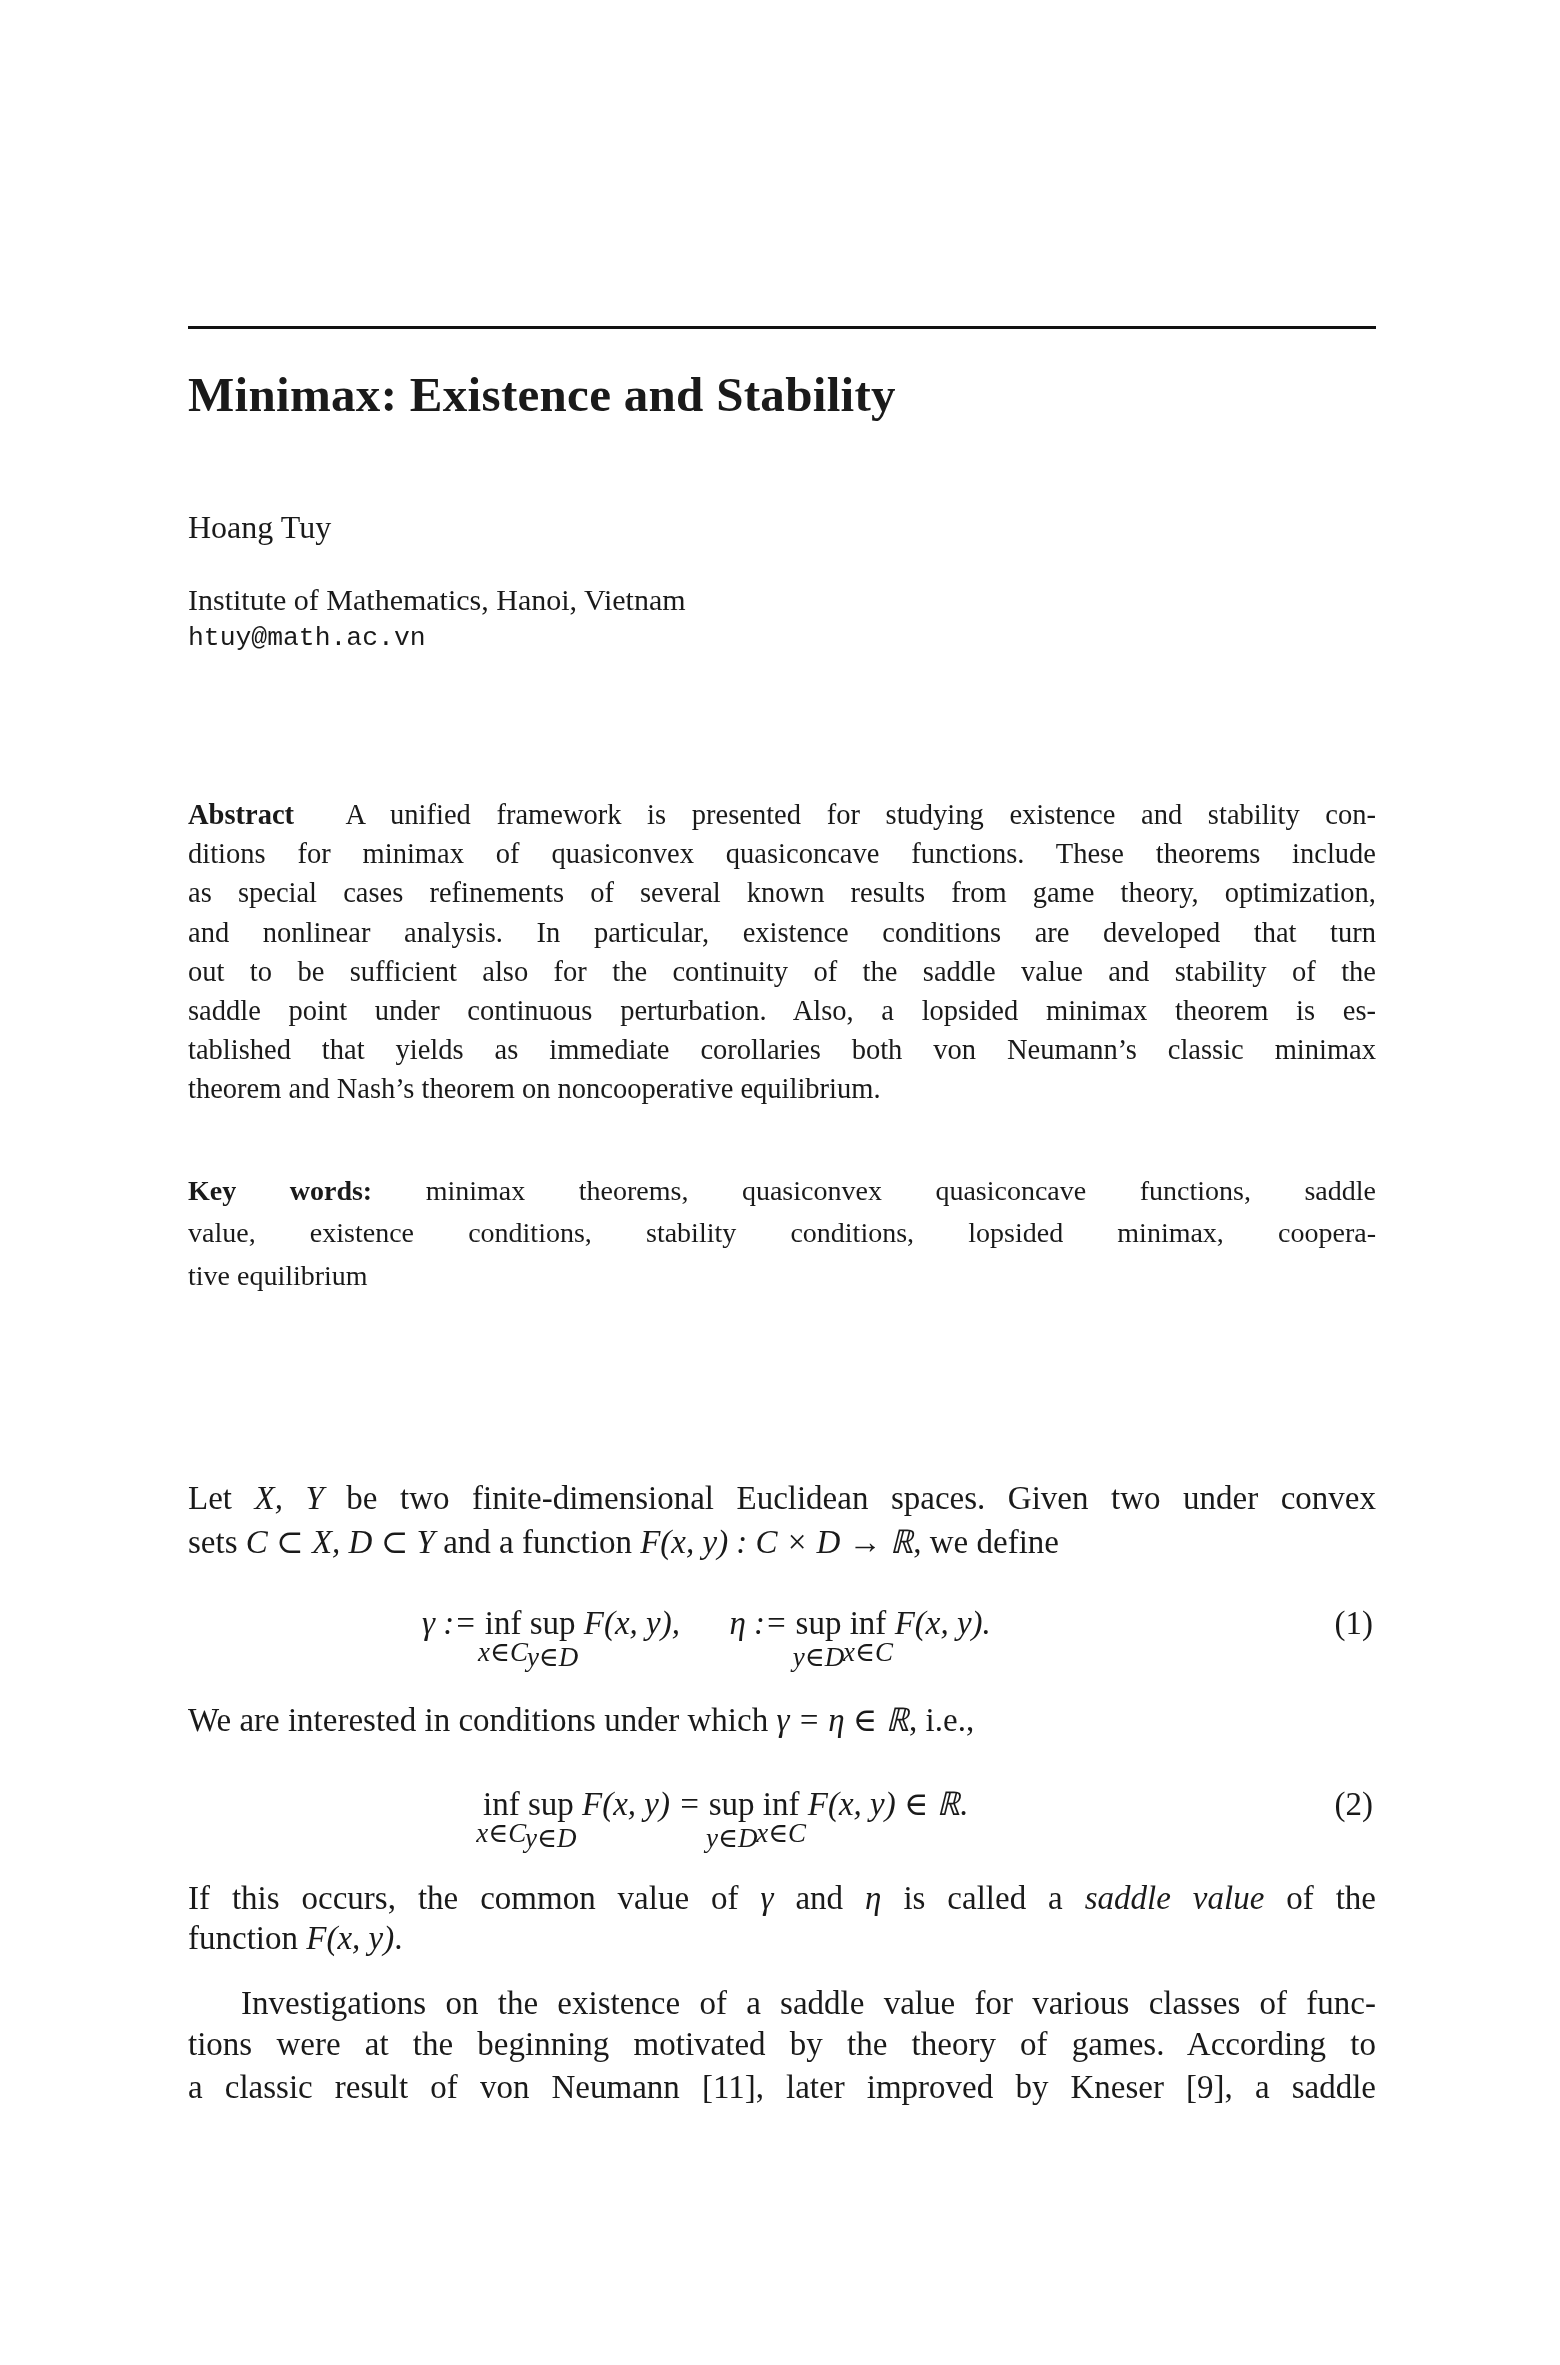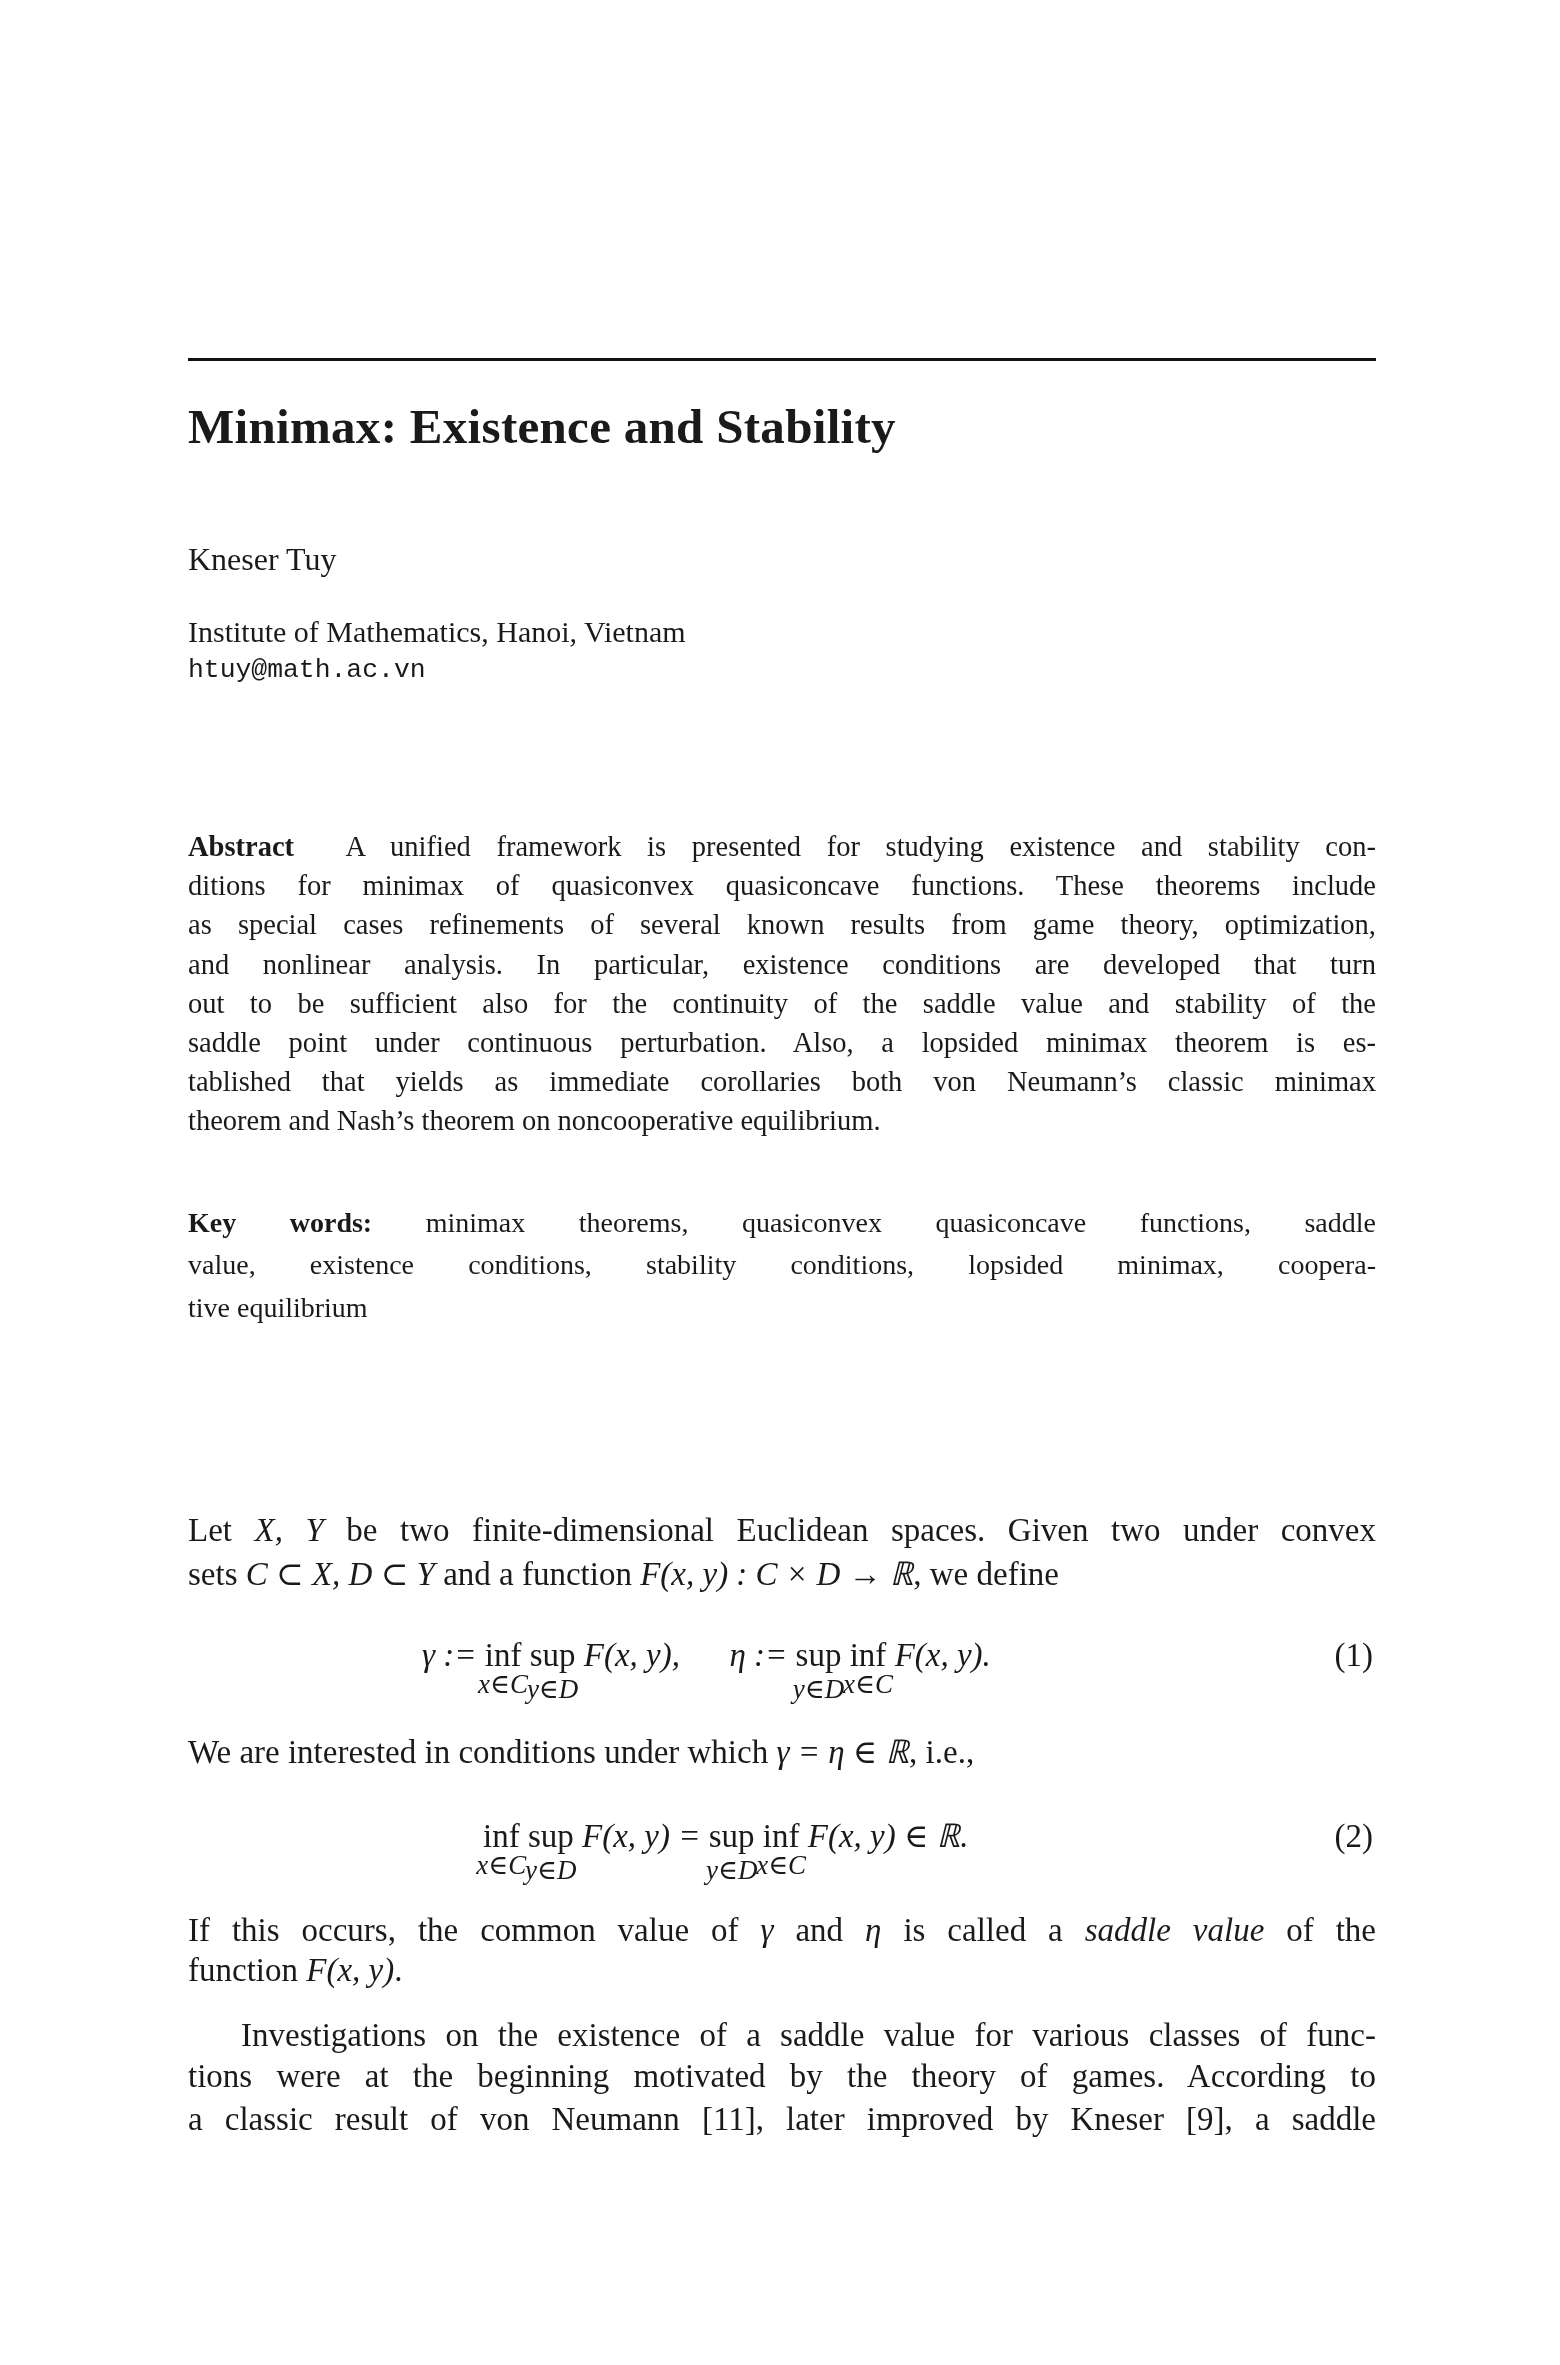--- a/index.html
+++ b/index.html
@@ -5,7 +5,7 @@
   html, body { margin: 0; padding: 0; background: #ffffff; }
   body { width: 1560px; height: 2366px; position: relative; overflow: hidden;
          font-family: "Liberation Serif", "DejaVu Serif", serif; color: #1a1a1a; }
-  .page { position: absolute; left: 0; top: 0; width: 1560px; height: 2199px; background: #fff; margin-top: 32px; }
+  .page { position: absolute; left: 0; top: 0; width: 1560px; height: 2199px; background: #fff; }
   .rule { position: absolute; left: 188px; top: 326px; width: 1188px; height: 2.6px; background: #111; }
   .line { position: absolute; left: 188px; width: 1188px; white-space: nowrap; line-height: 1; }
   .just { text-align: justify; text-align-last: justify; }

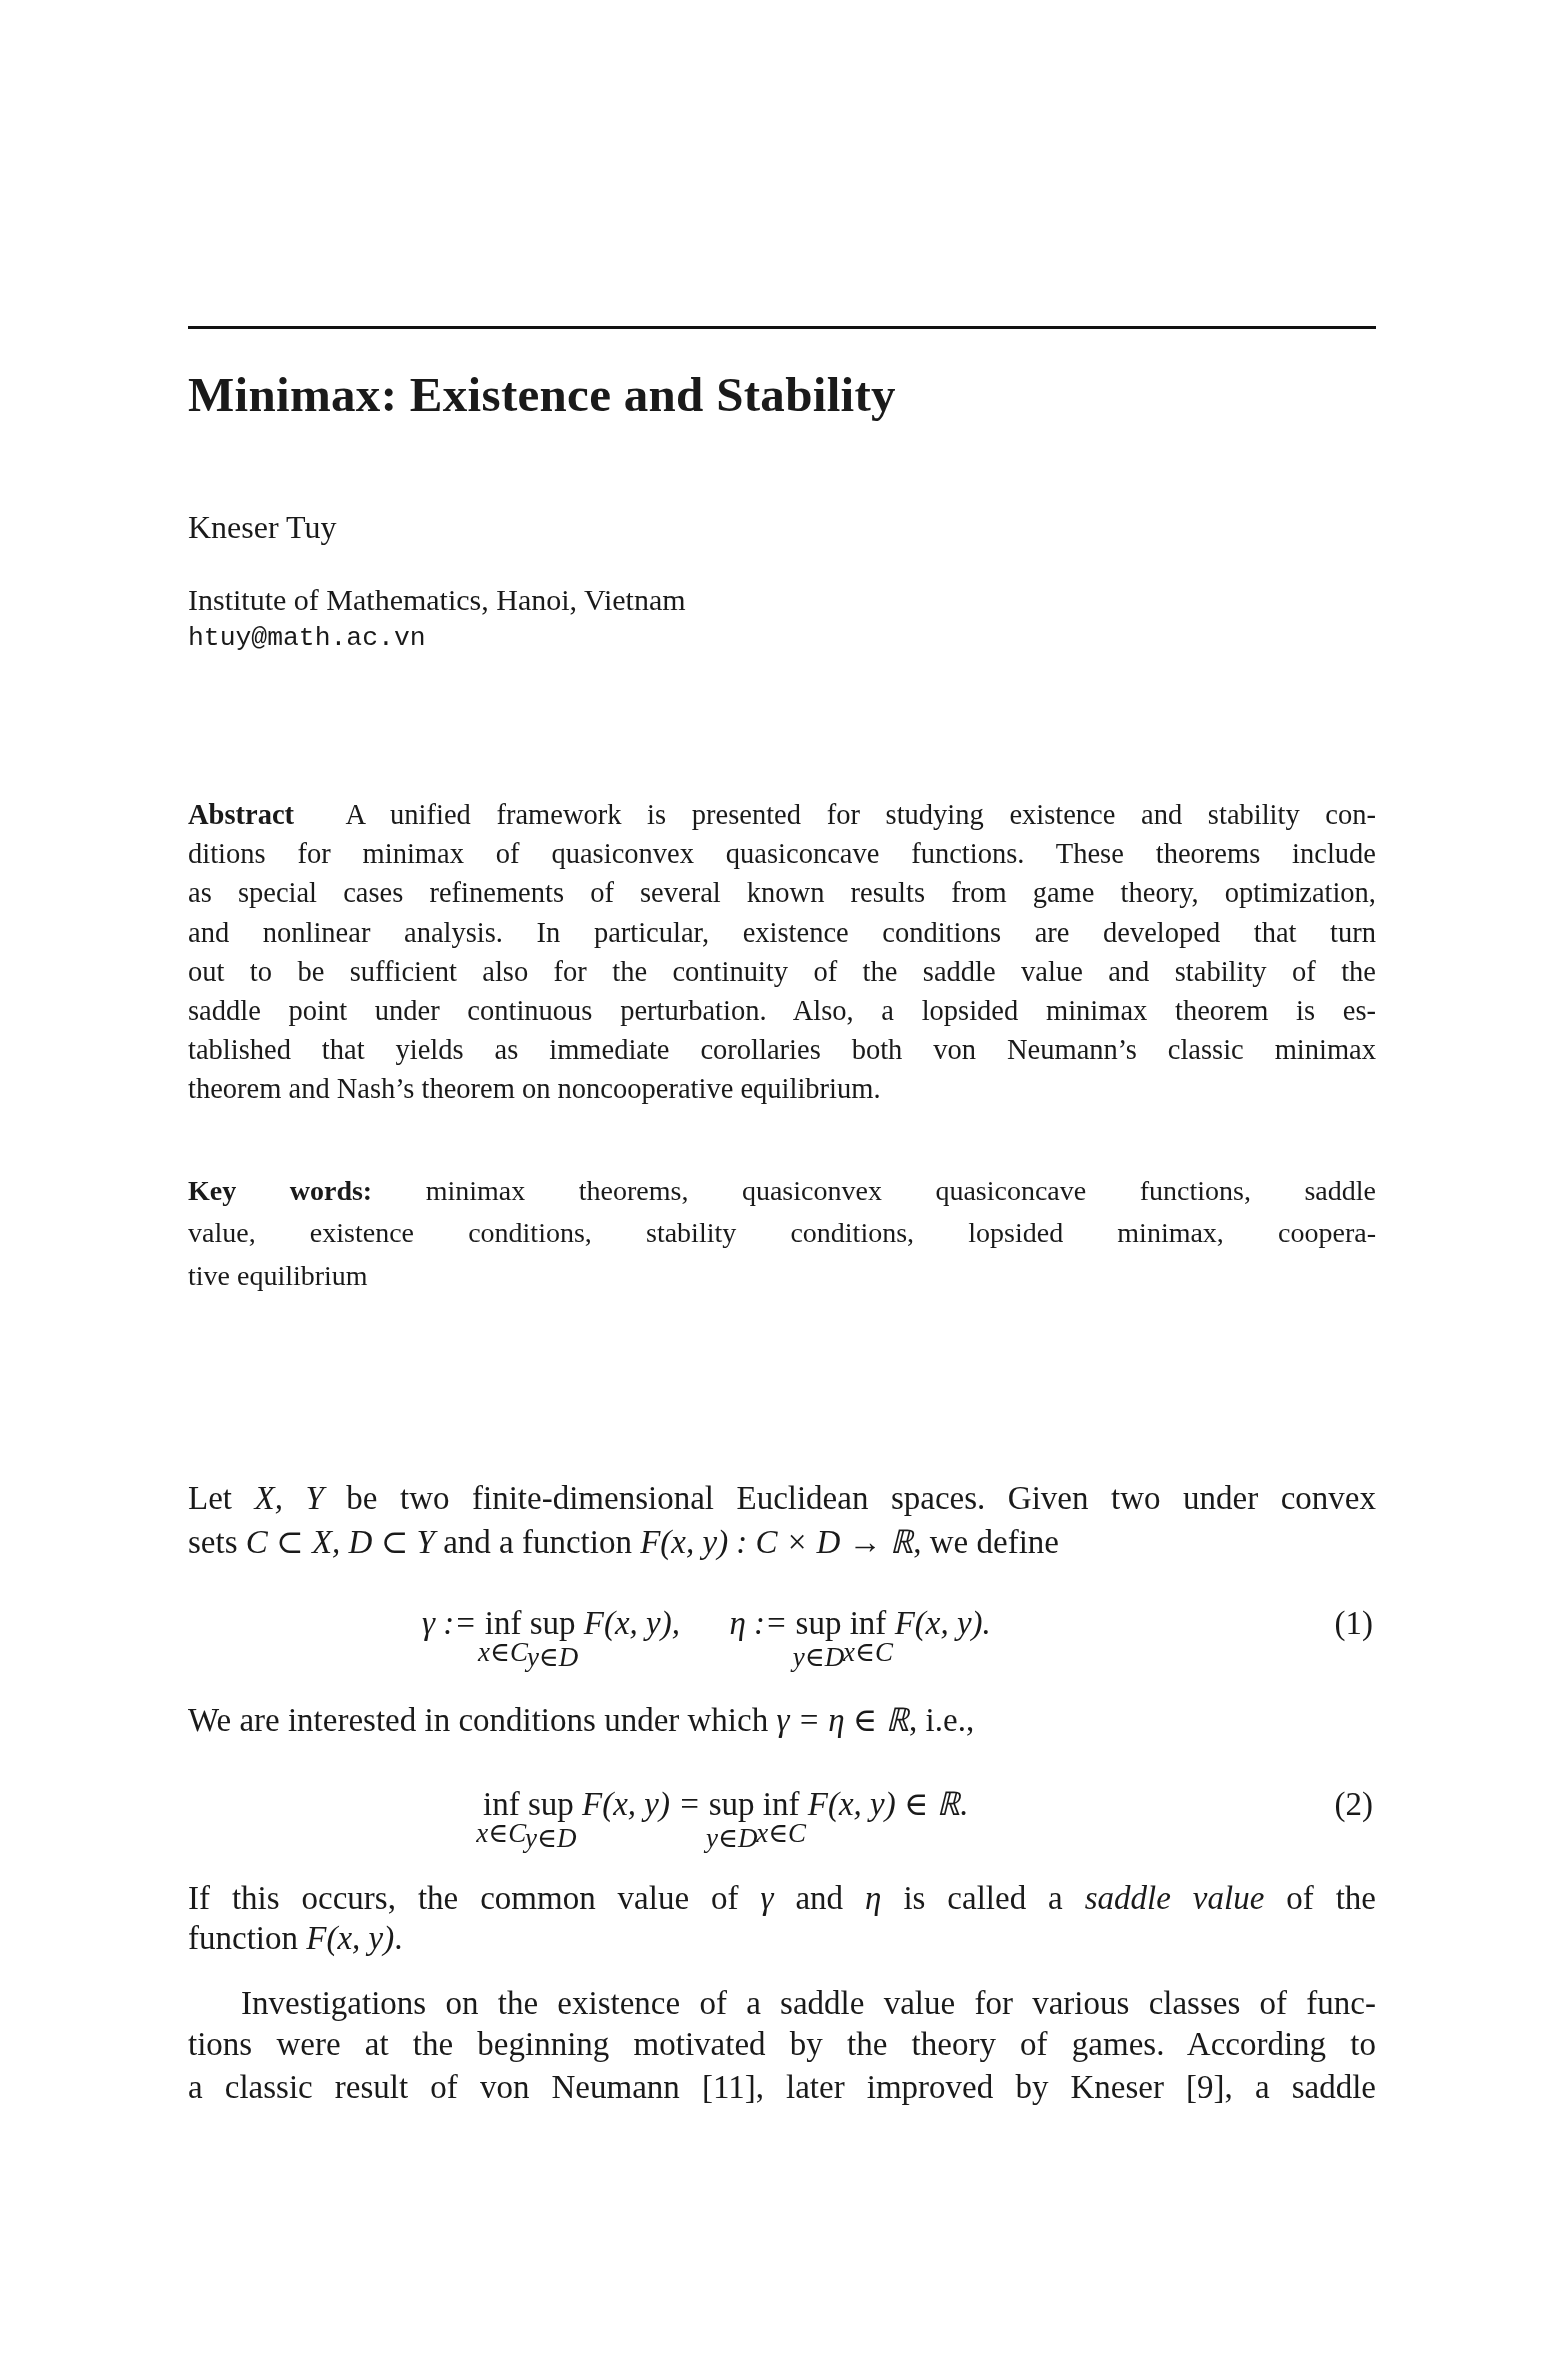--- a/index.html
+++ b/index.html
@@ -36,7 +36,7 @@
   <div class="rule"></div>
 
   <div class="line title">Minimax: Existence and Stability</div>
-  <div class="line author">Kneser Tuy</div>
+  <div class="line author">Hoang Tuy</div>
   <div class="line affil">Institute of Mathematics, Hanoi, Vietnam</div>
   <div class="line email">htuy@math.ac.vn</div>
 

